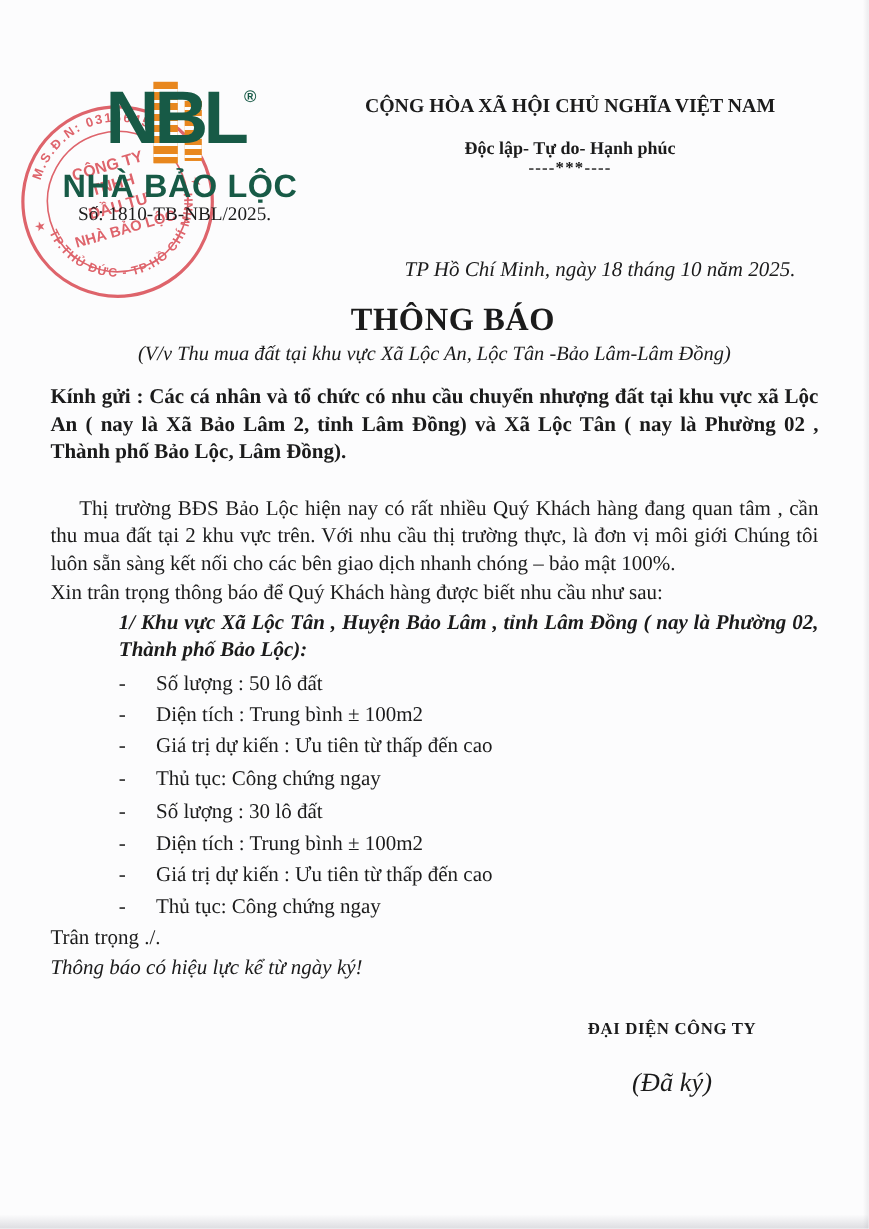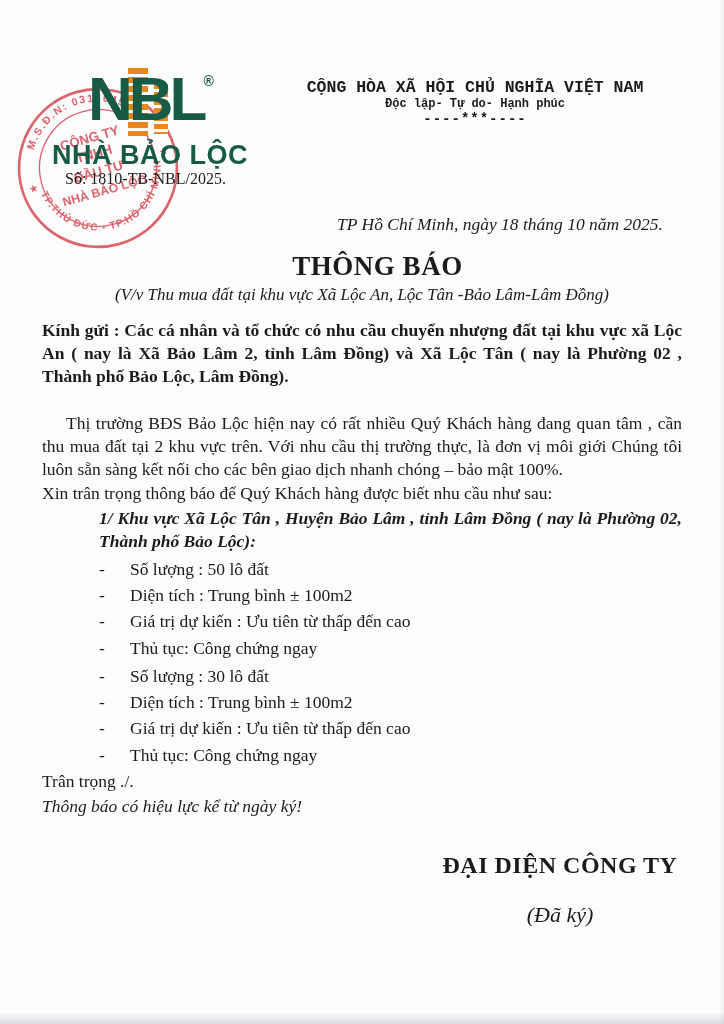--- a/index.html
+++ b/index.html
@@ -69,7 +69,7 @@
 
   .national-header {
     position: absolute; left: 300px; top: 78px; width: 350px;
-    text-align: center; z-index: 2; font-family: Liberation Mono, monospace;
+    text-align: center; z-index: 2;
   }
   .nh-line1 { font-weight: bold; font-size: 16.5px; white-space: nowrap; }
   .nh-line2 { font-weight: bold; font-size: 12px; margin-top: 0; }

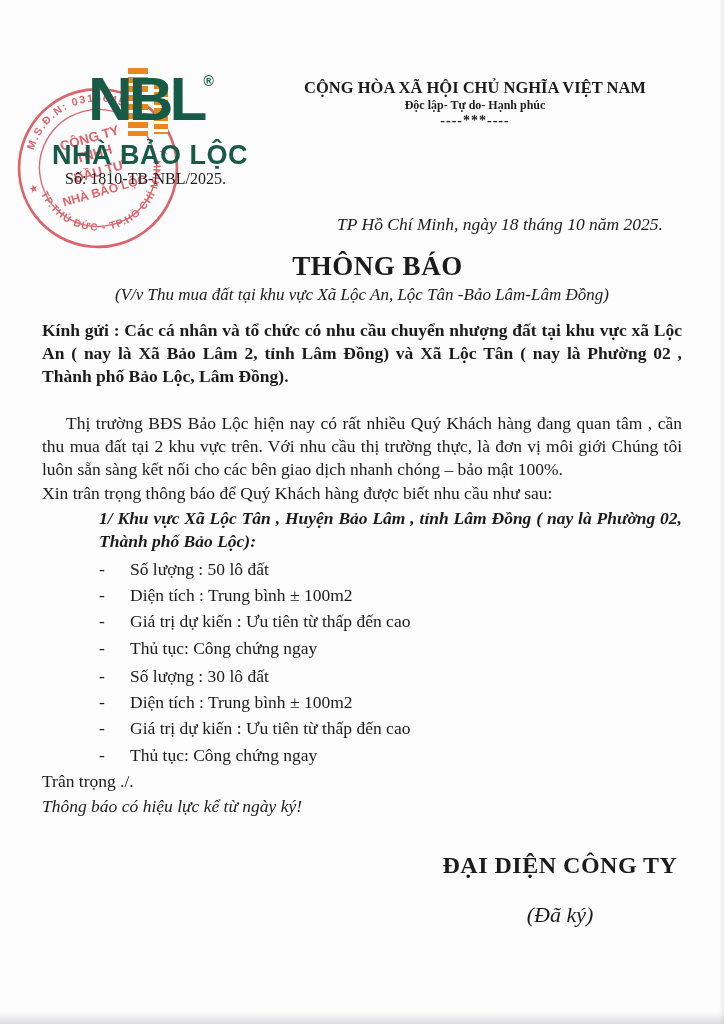--- a/index.html
+++ b/index.html
@@ -72,7 +72,7 @@
     text-align: center; z-index: 2;
   }
   .nh-line1 { font-weight: bold; font-size: 16.5px; white-space: nowrap; }
-  .nh-line2 { font-weight: bold; font-size: 12px; margin-top: 0; }
+  .nh-line2 { font-weight: bold; font-size: 15px; margin-top: 18px; }
   .nh-line3 { font-weight: bold; font-size: 14px; margin-top: 0px; letter-spacing: 1px; }
 
   

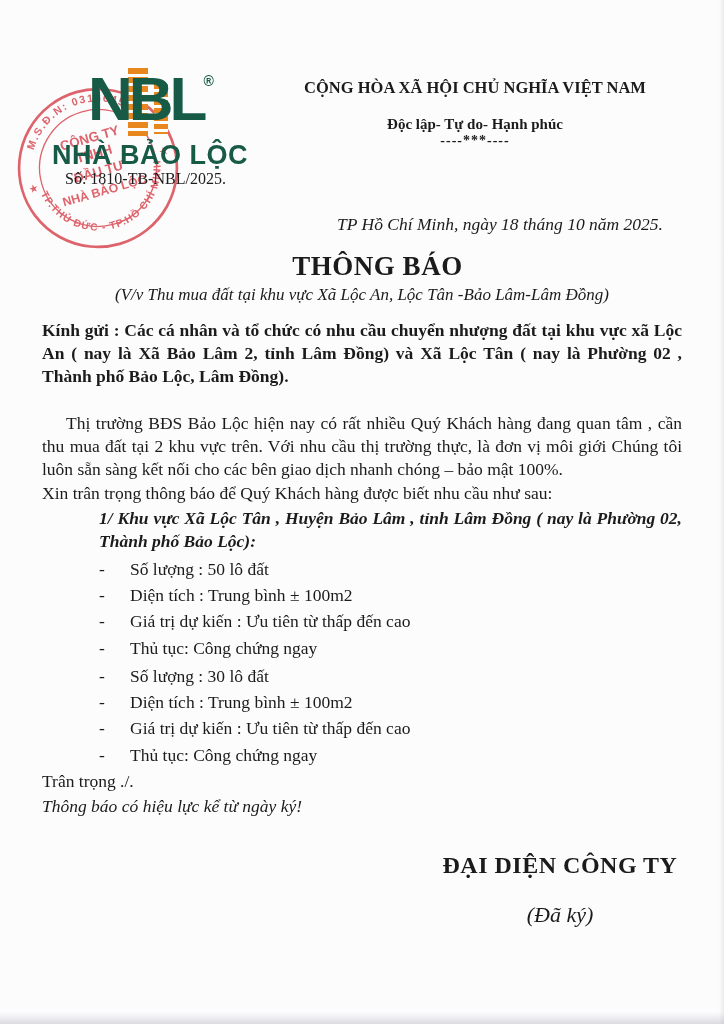--- a/index.html
+++ b/index.html
@@ -111,7 +111,7 @@
   .signature {
     margin: 32px 0 0 388px; width: 260px; text-align: center;
   }
-  .sig-title { font-weight: bold; font-size: 24px; letter-spacing: 0.5px; }
+  .sig-title { font-weight: bold; font-size: 14px; letter-spacing: 0.5px; }
   .sig-signed { margin-top: 18px; font-style: italic; font-size: 22px; }
 </style>
 </head>

